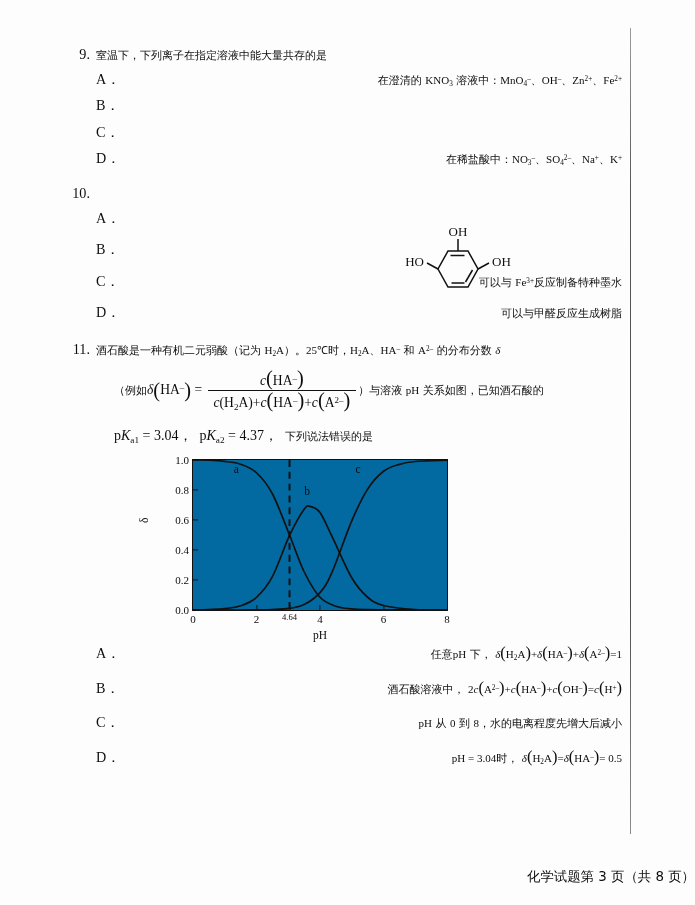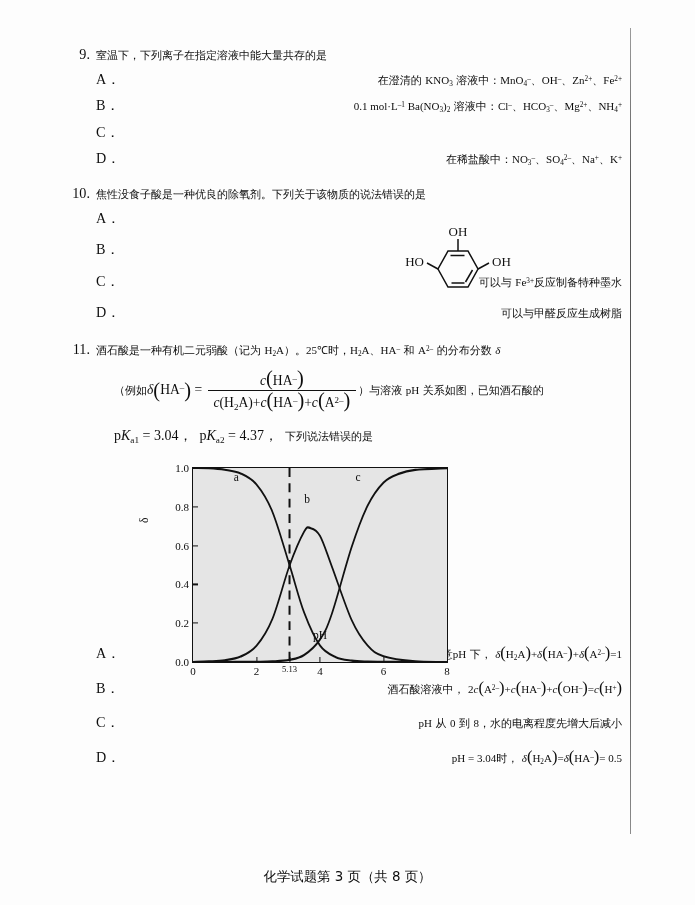--- a/index.html
+++ b/index.html
@@ -217,7 +217,6 @@
 
       <div class="opt">
         <span class="optlbl">B．</span>
-        <span class="opttext cn"><span class="sym">0.1 mol·L<sup>–1</sup> Ba(NO<sub>3</sub>)<sub>2</sub></span> 溶液中：<span class="sym">Cl<sup>–</sup>、HCO<sub>3</sub><sup>–</sup>、Mg<sup>2+</sup>、NH<sub>4</sub><sup>+</sup></span></span>
       </div>
 
       <div class="opt">

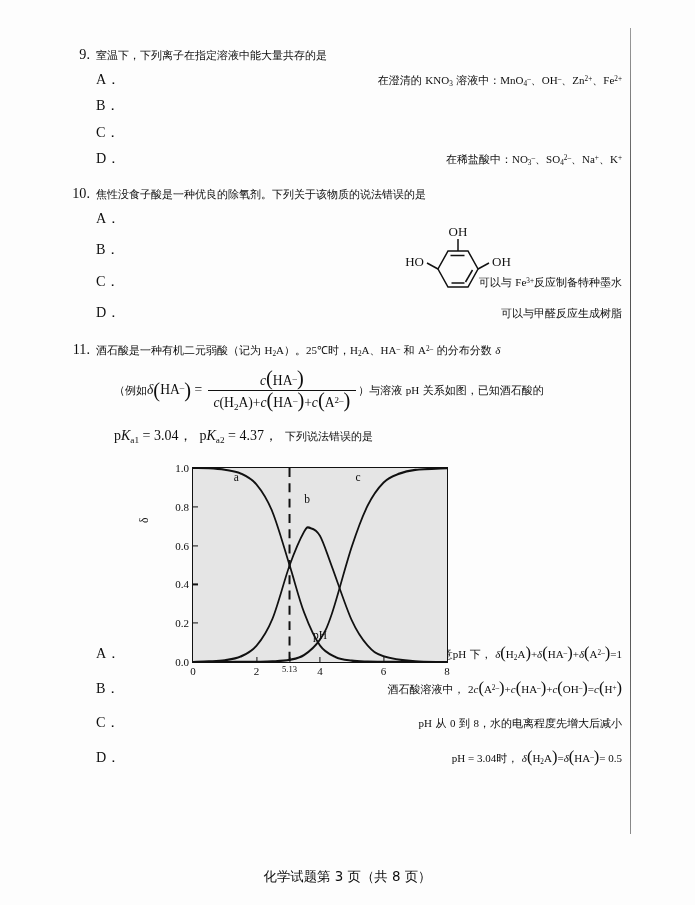--- a/index.html
+++ b/index.html
@@ -232,7 +232,6 @@
     <div class="qblock q10wrap" style="margin-top:14px;">
       <div class="qline">
         <span class="qnum">10.</span>
-        <span class="qtext cn">焦性没食子酸是一种优良的除氧剂。下列关于该物质的说法错误的是</span>
       </div>
 
       <div class="opt" style="margin-bottom:11px;">

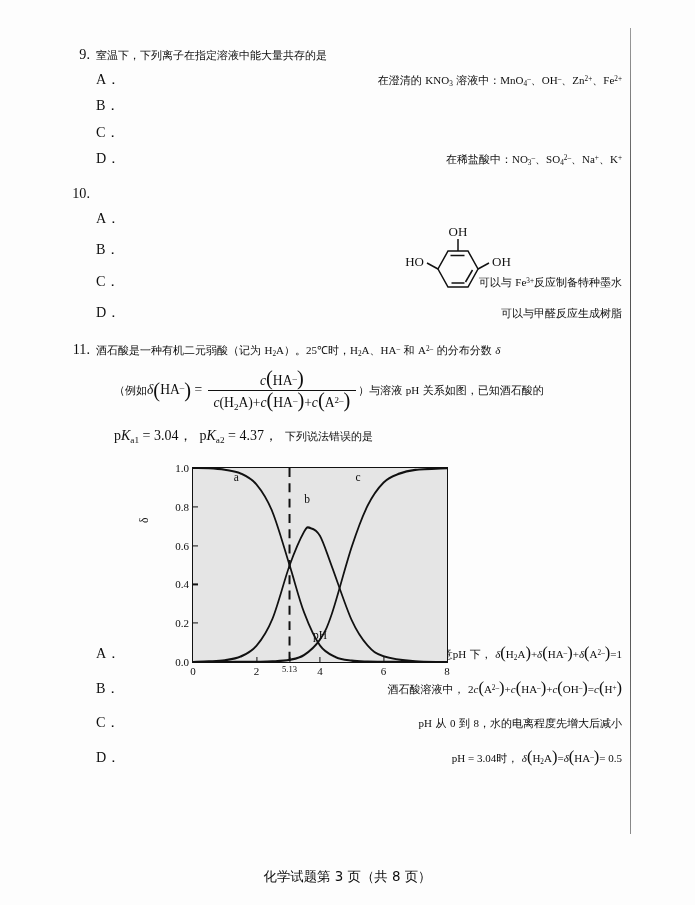--- a/index.html
+++ b/index.html
@@ -123,12 +123,12 @@
   .plot {
     position: absolute;
     left: 52px;
-    top: 16px;
+    top: 8px;
     width: 256px;
-    height: 196px;
+    height: 152px;
     border: 1.6px solid #111;
     box-sizing: border-box;
-    background: #e5e5e5;
+    background: #0369a1;
   }
   .ylab {
     position: absolute;

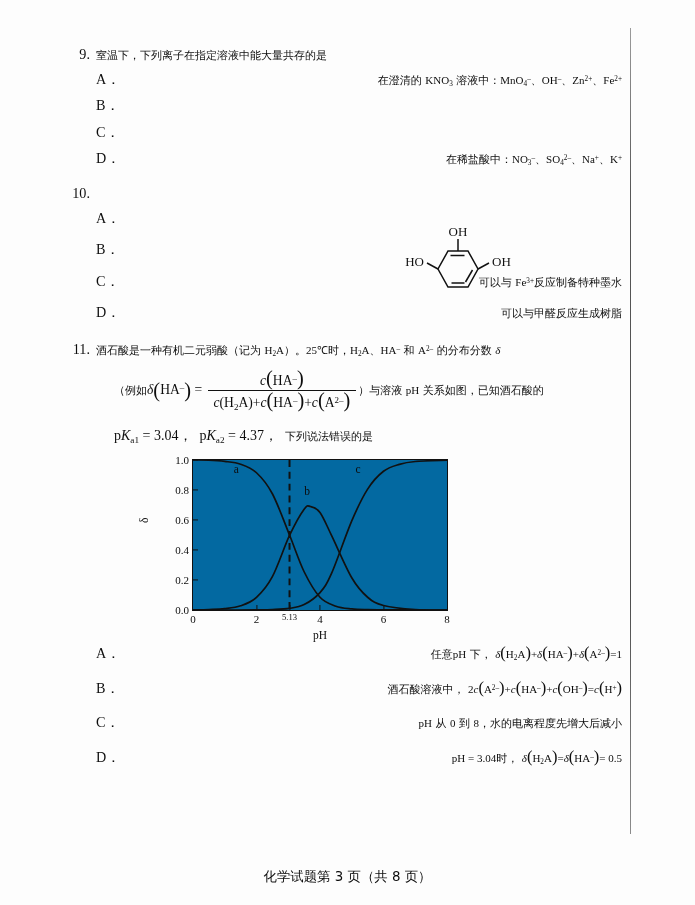--- a/index.html
+++ b/index.html
@@ -317,7 +317,7 @@
           <div class="xtick" style="left:0%">0</div>
           <div class="xtick" style="left:25%">2</div>
           <div class="xtickmark" style="left:25%"></div>
-          <div class="xtick small" style="left:38%">5.13</div>
+          <div class="xtick small" style="left:38%">4.64</div>
           <div class="xtickmark" style="left:38%"></div>
           <div class="xtick" style="left:50%">4</div>
           <div class="xtickmark" style="left:50%"></div>

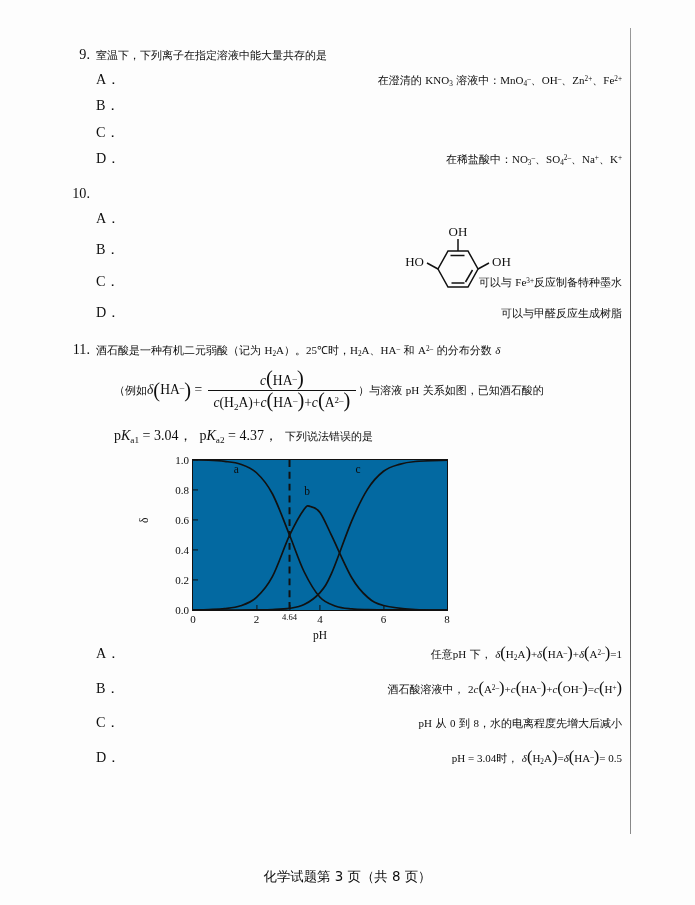--- a/index.html
+++ b/index.html
@@ -190,7 +190,7 @@
     left: 0;
     right: 0;
     top: 868px;
-    text-align: center;
+    text-align: right;
     font-size: 13.4px;
     font-family: "DejaVu Sans", "Liberation Sans", sans-serif;
   }

